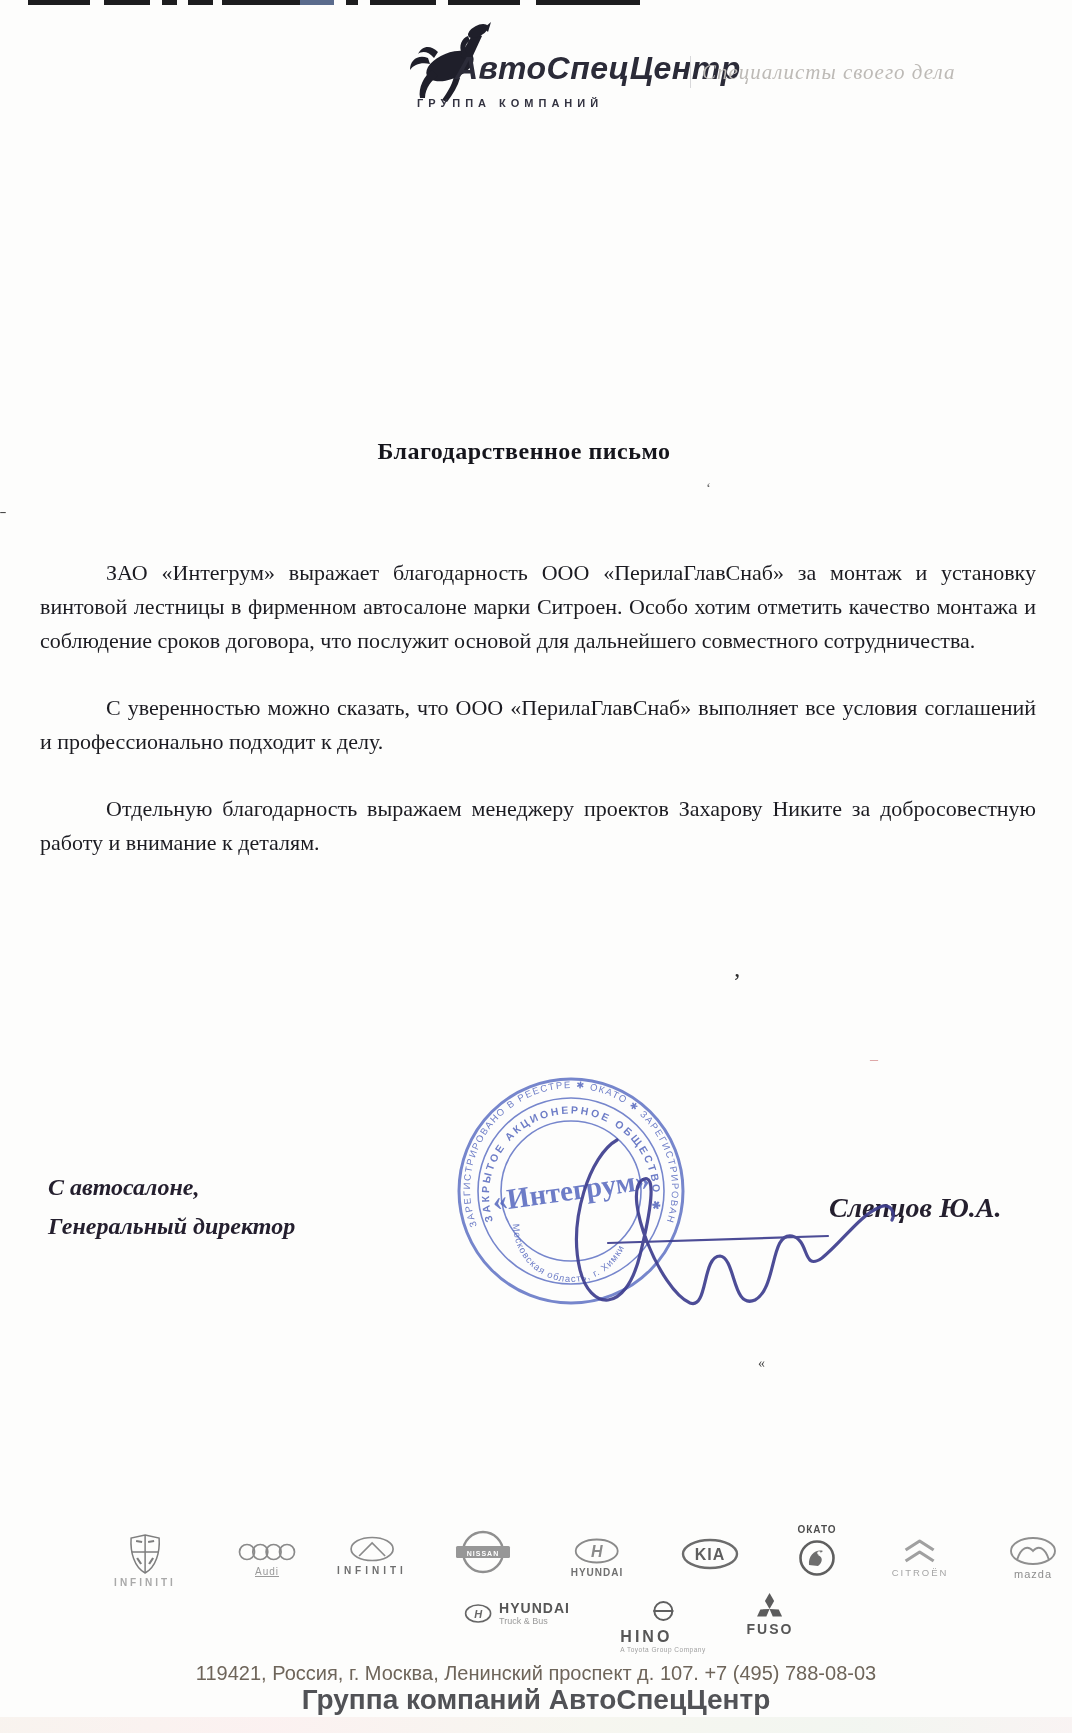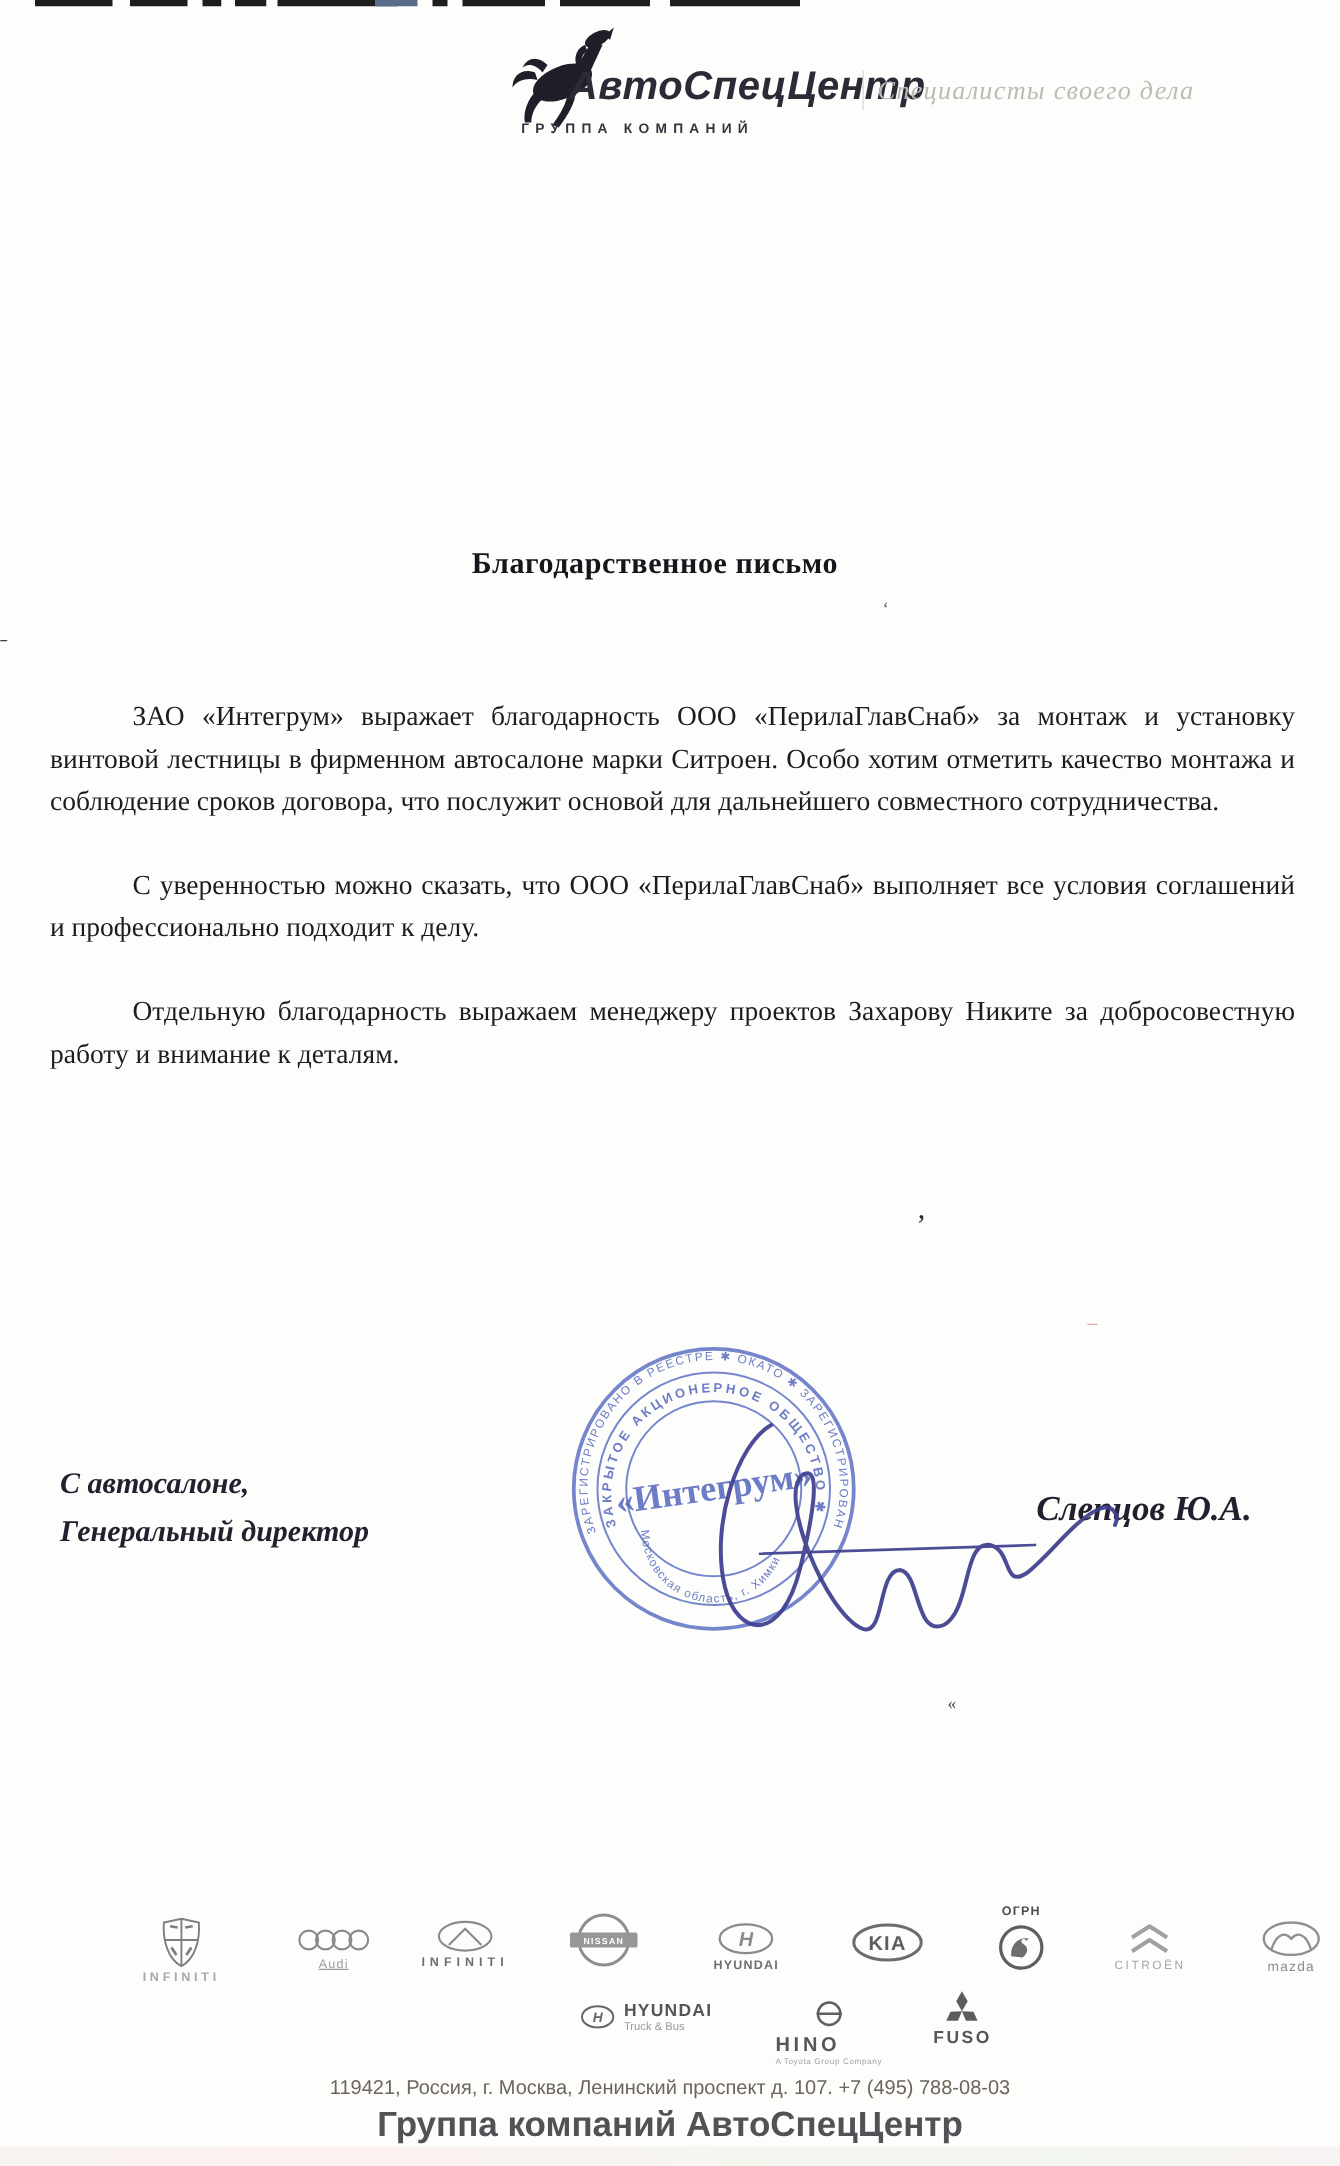--- a/index.html
+++ b/index.html
@@ -191,7 +191,7 @@
   </div>
 
   <div class="brand" style="left:817px;top:1524px">
-    <div class="blabel lbl-skoda">ОГРН</div>
+    <div class="blabel lbl-skoda">ОКАТО</div>
     <svg width="40" height="40" viewBox="0 0 40 40">
       <circle cx="20" cy="20" r="16.5" stroke="#5f5f5f" stroke-width="2.6" fill="none"></circle>
       <path d="M12,27 C11,17 19,11 26,13 L21,17 C26,19 26,24 21,28 Z" fill="#6e6e6e"></path>

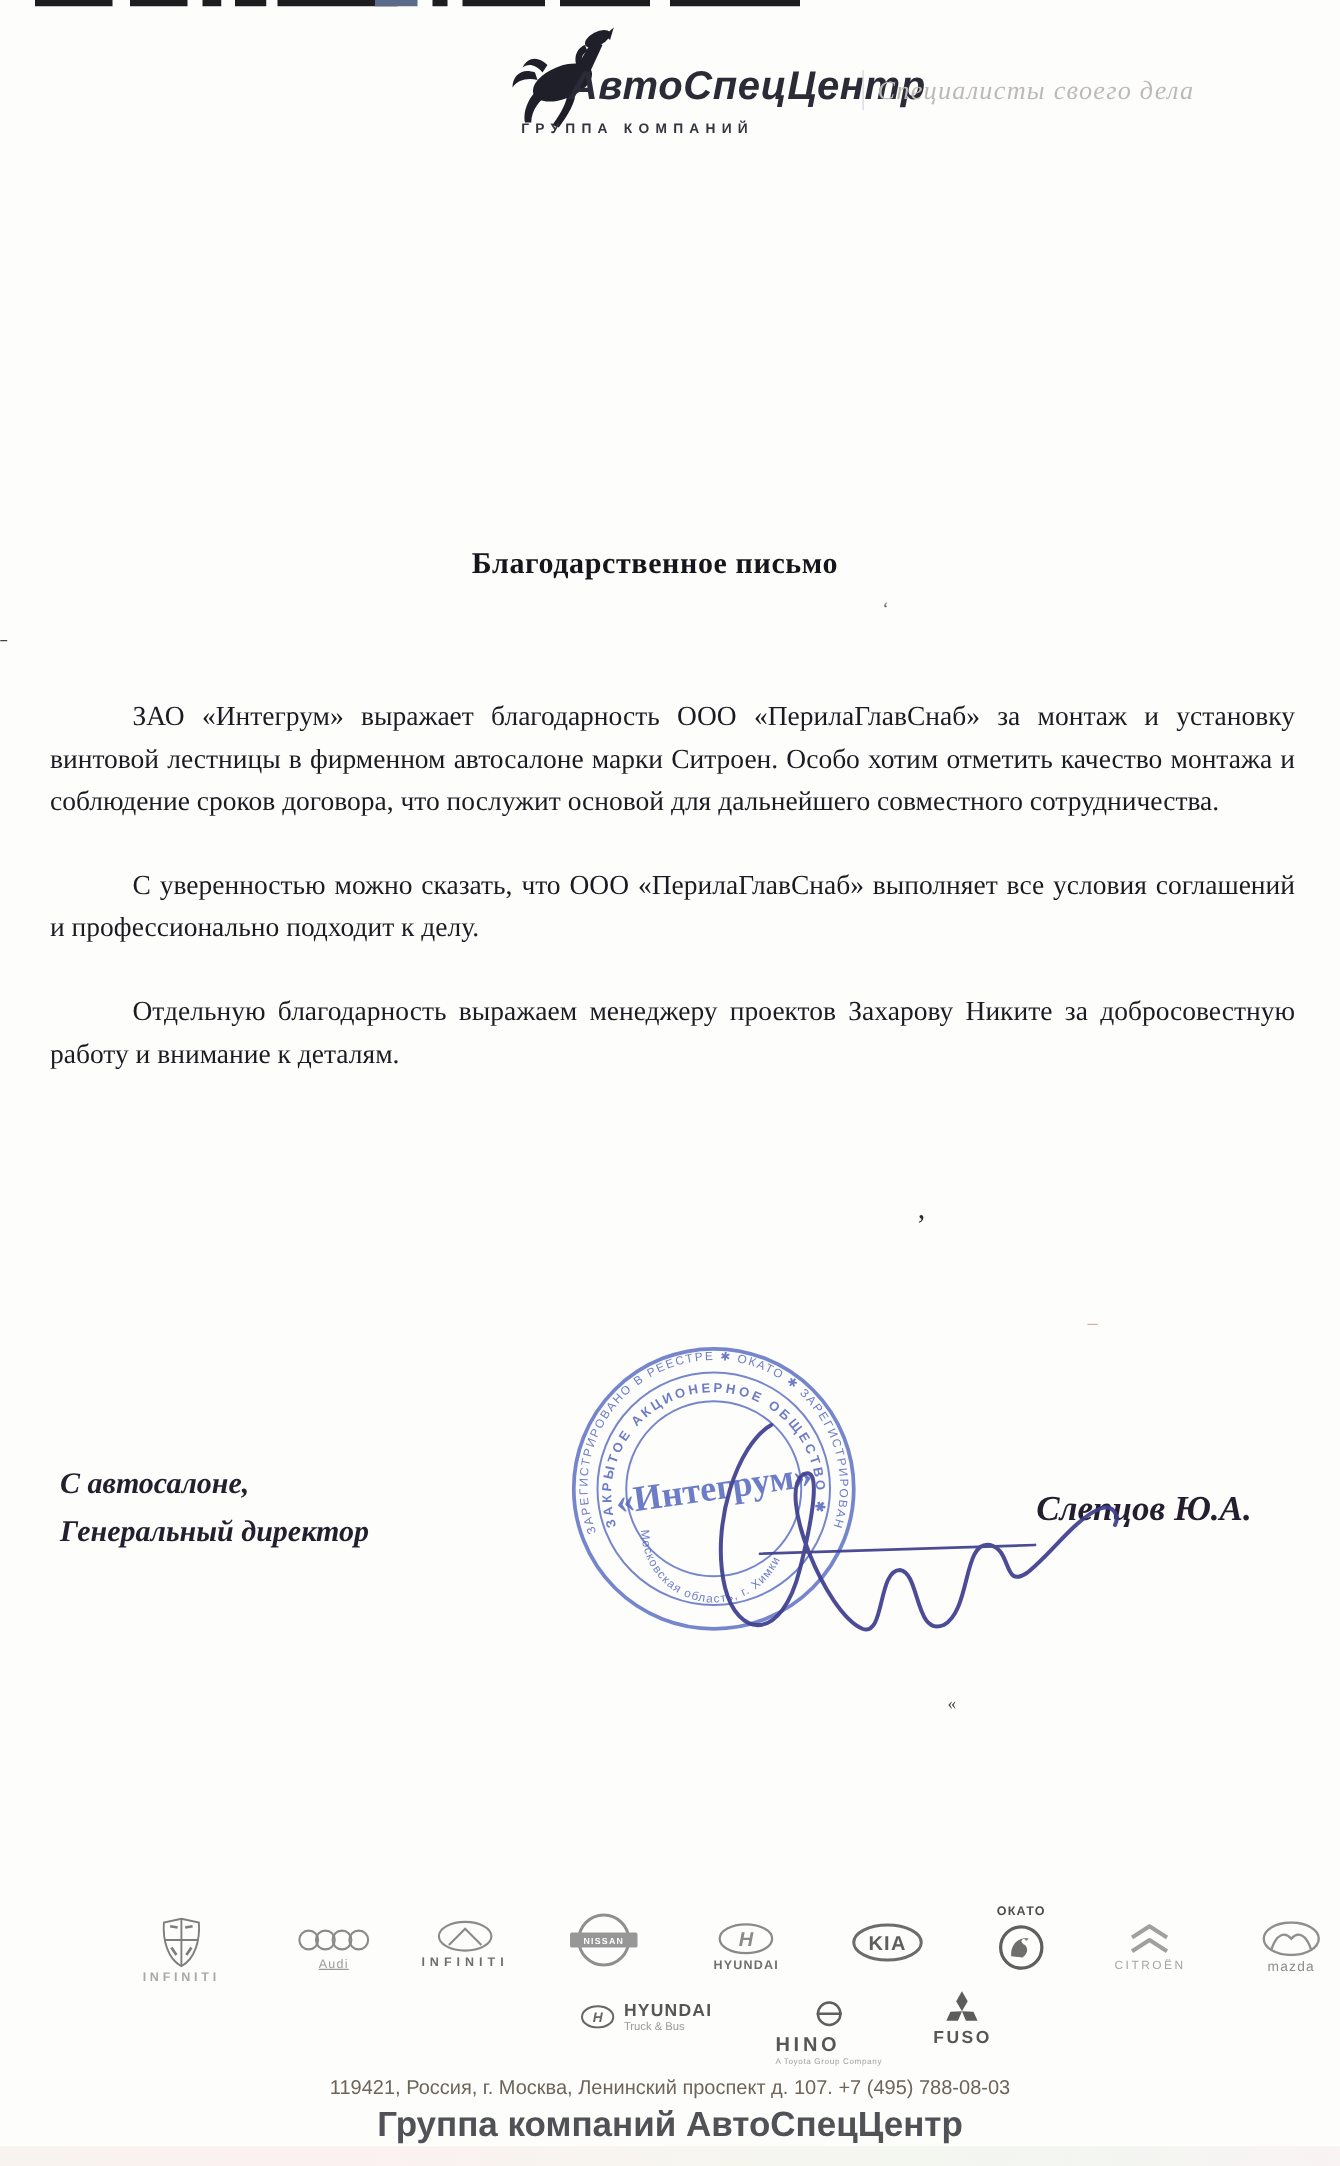--- a/index.html
+++ b/index.html
@@ -47,7 +47,7 @@
   .hinosub{font-size:6.5px;color:#9f9f9f;letter-spacing:.5px;}
   
   .address{position:absolute;left:0;top:1662px;width:100%;text-align:center;
-        font-family:"Liberation Sans",sans-serif;font-size:16px;color:#6e655a;}
+        font-family:"Liberation Sans",sans-serif;font-size:20px;color:#6e655a;}
   .groupname{position:absolute;left:0;top:1684px;width:100%;text-align:center;
         font-family:"Liberation Sans",sans-serif;font-size:28px;font-weight:600;color:#515256;}
   .artifact{position:absolute;font-family:"Liberation Serif",serif;pointer-events:none;}

